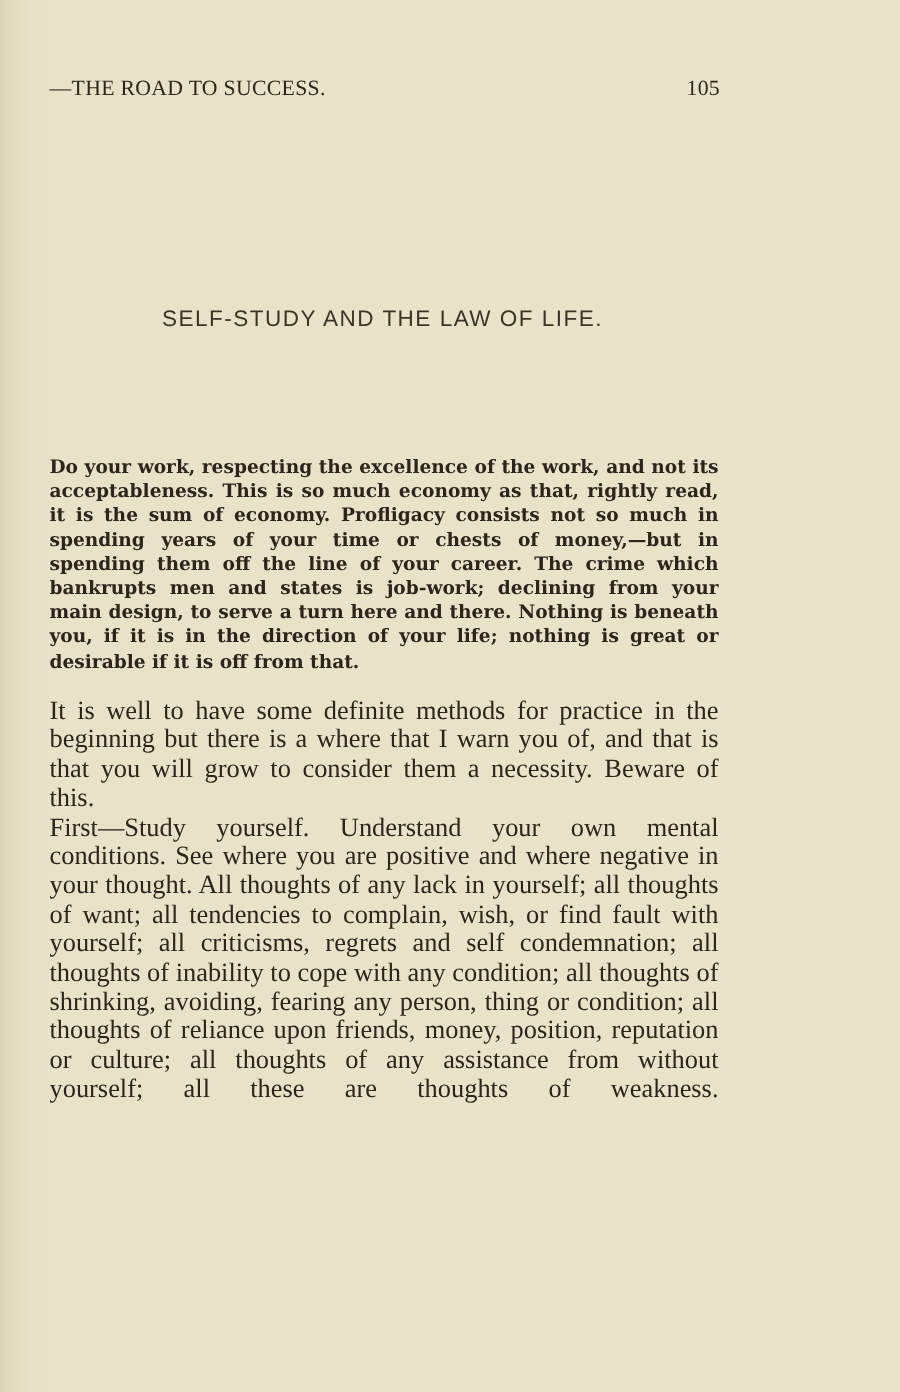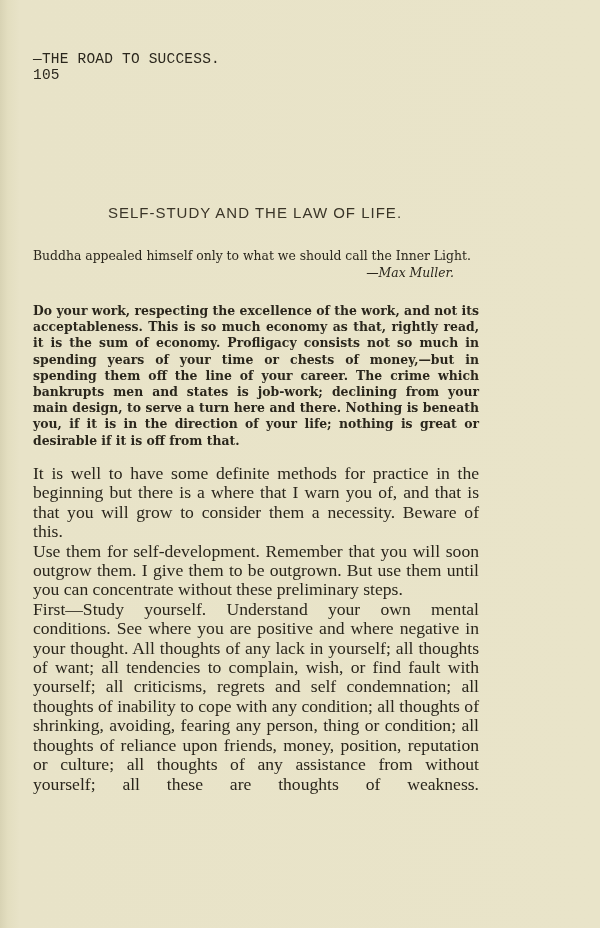--- a/index.html
+++ b/index.html
@@ -24,13 +24,12 @@
       top: 51px;
       left: 33px;
       width: 447px;
-      font-family: Liberation Mono, monospace;
+      font-family: Liberation Serif, serif;
       font-size: 14.5px;
       letter-spacing: 0.2px;
       display: flex;
       justify-content: space-between;
       color: #2b271d;
-      flex-direction: column;
     }
     .section-title {
       position: absolute;

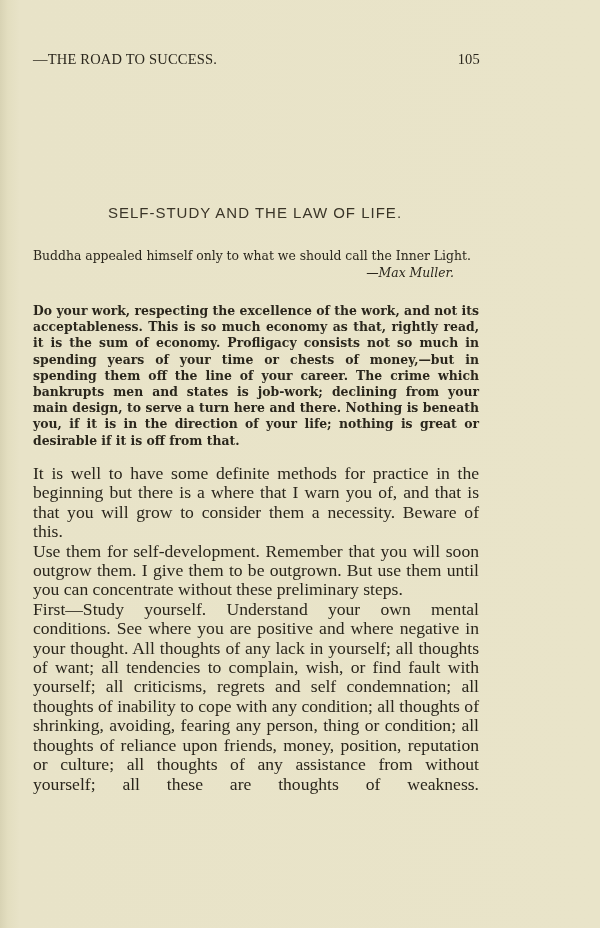--- a/index.html
+++ b/index.html
@@ -104,10 +104,6 @@
 
   <div class="subtitle">SELF-STUDY AND THE LAW OF LIFE.</div>
 
-  <div class="epigraph epi1">
-    <p>Buddha appealed himself only to what we should call the Inner Light.</p>
-    <p class="attr">—Max Muller.</p>
-  </div>
 
   <div class="epigraph epi2">
     <p>Do your work, respecting the excellence of the work, and not its acceptableness. This is so much economy as that, rightly read, it is the sum of economy. Profligacy consists not so much in spending years of your time or chests of money,—but in spending them off the line of your career. The crime which bankrupts men and states is job-work; declining from your main design, to serve a turn here and there. Nothing is beneath you, if it is in the direction of your life; nothing is great or desirable if it is off from that.</p>

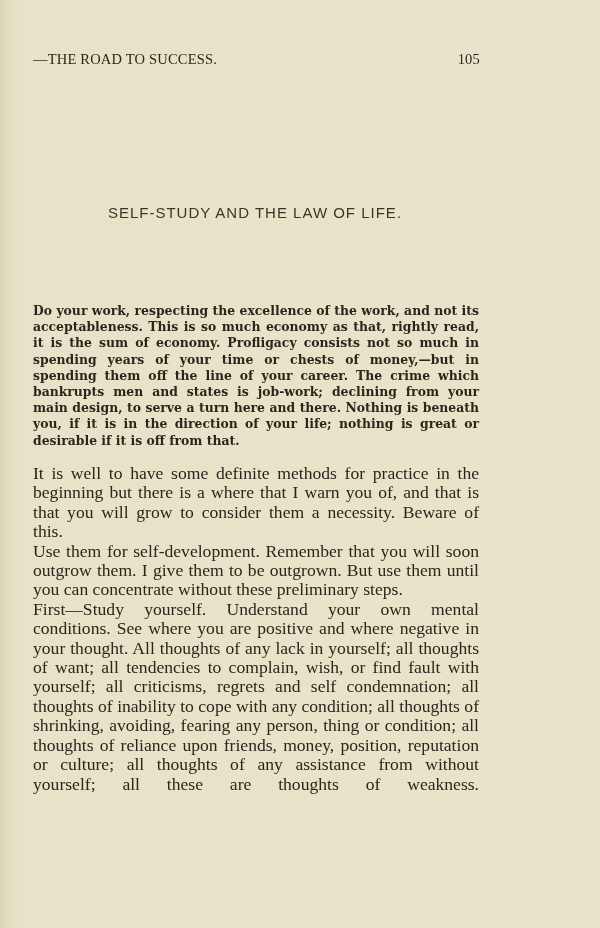--- a/index.html
+++ b/index.html
@@ -111,7 +111,6 @@
 
   <div class="body-text">
     <p>It is well to have some definite methods for practice in the beginning but there is a where that I warn you of, and that is that you will grow to consider them a necessity. Beware of this.</p>
-    <p>Use them for self-development. Remember that you will soon outgrow them. I give them to be outgrown. But use them until you can concentrate without these preliminary steps.</p>
     <p class="full">First—Study yourself. Understand your own mental conditions. See where you are positive and where negative in your thought. All thoughts of any lack in yourself; all thoughts of want; all tendencies to complain, wish, or find fault with yourself; all criticisms, regrets and self condemnation; all thoughts of inability to cope with any condition; all thoughts of shrinking, avoiding, fearing any person, thing or condition; all thoughts of reliance upon friends, money, position, reputation or culture; all thoughts of any assistance from without yourself; all these are thoughts of weakness.</p>
   </div>
 

